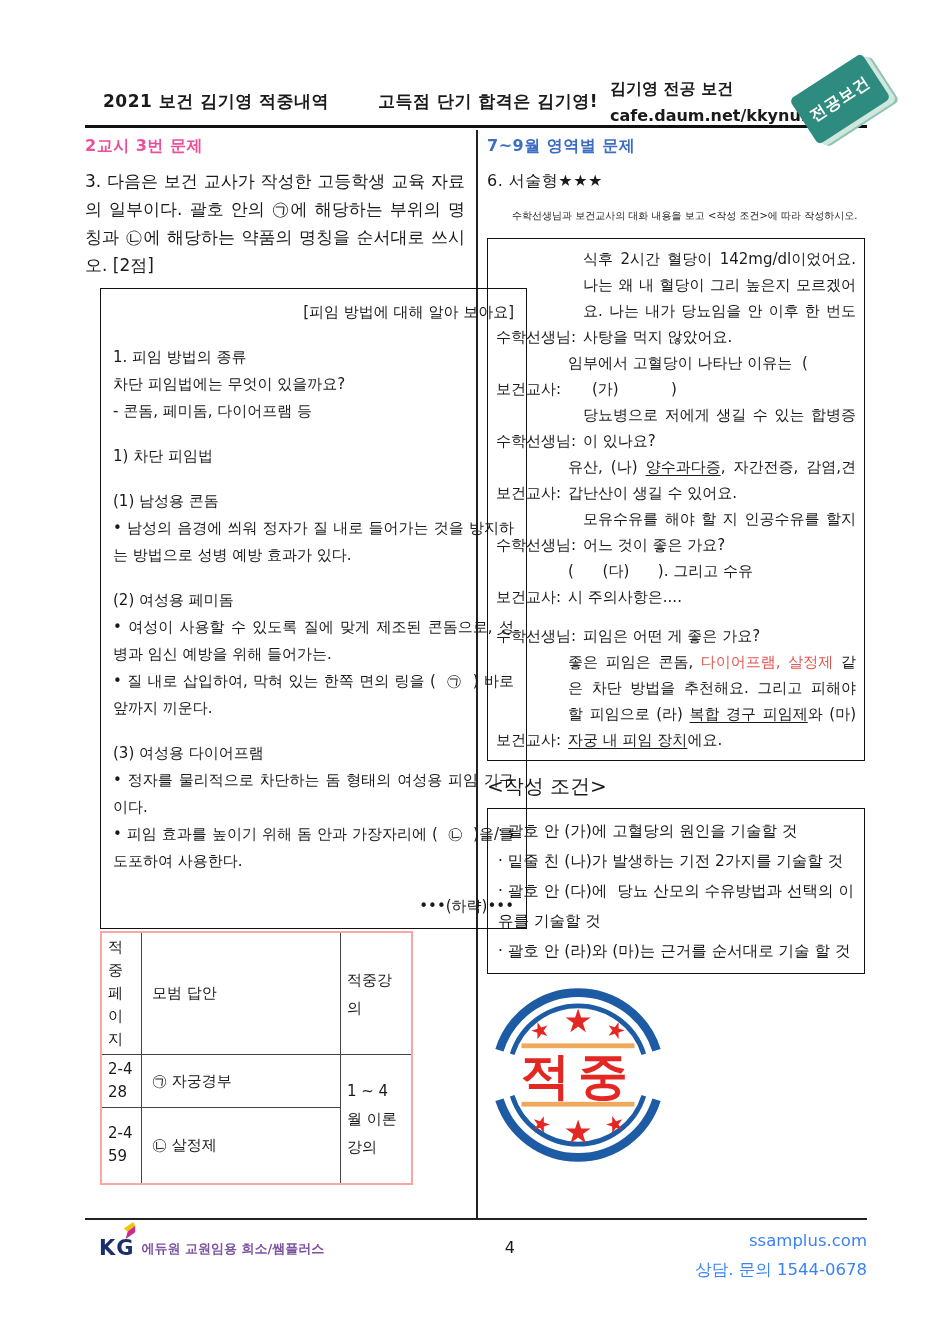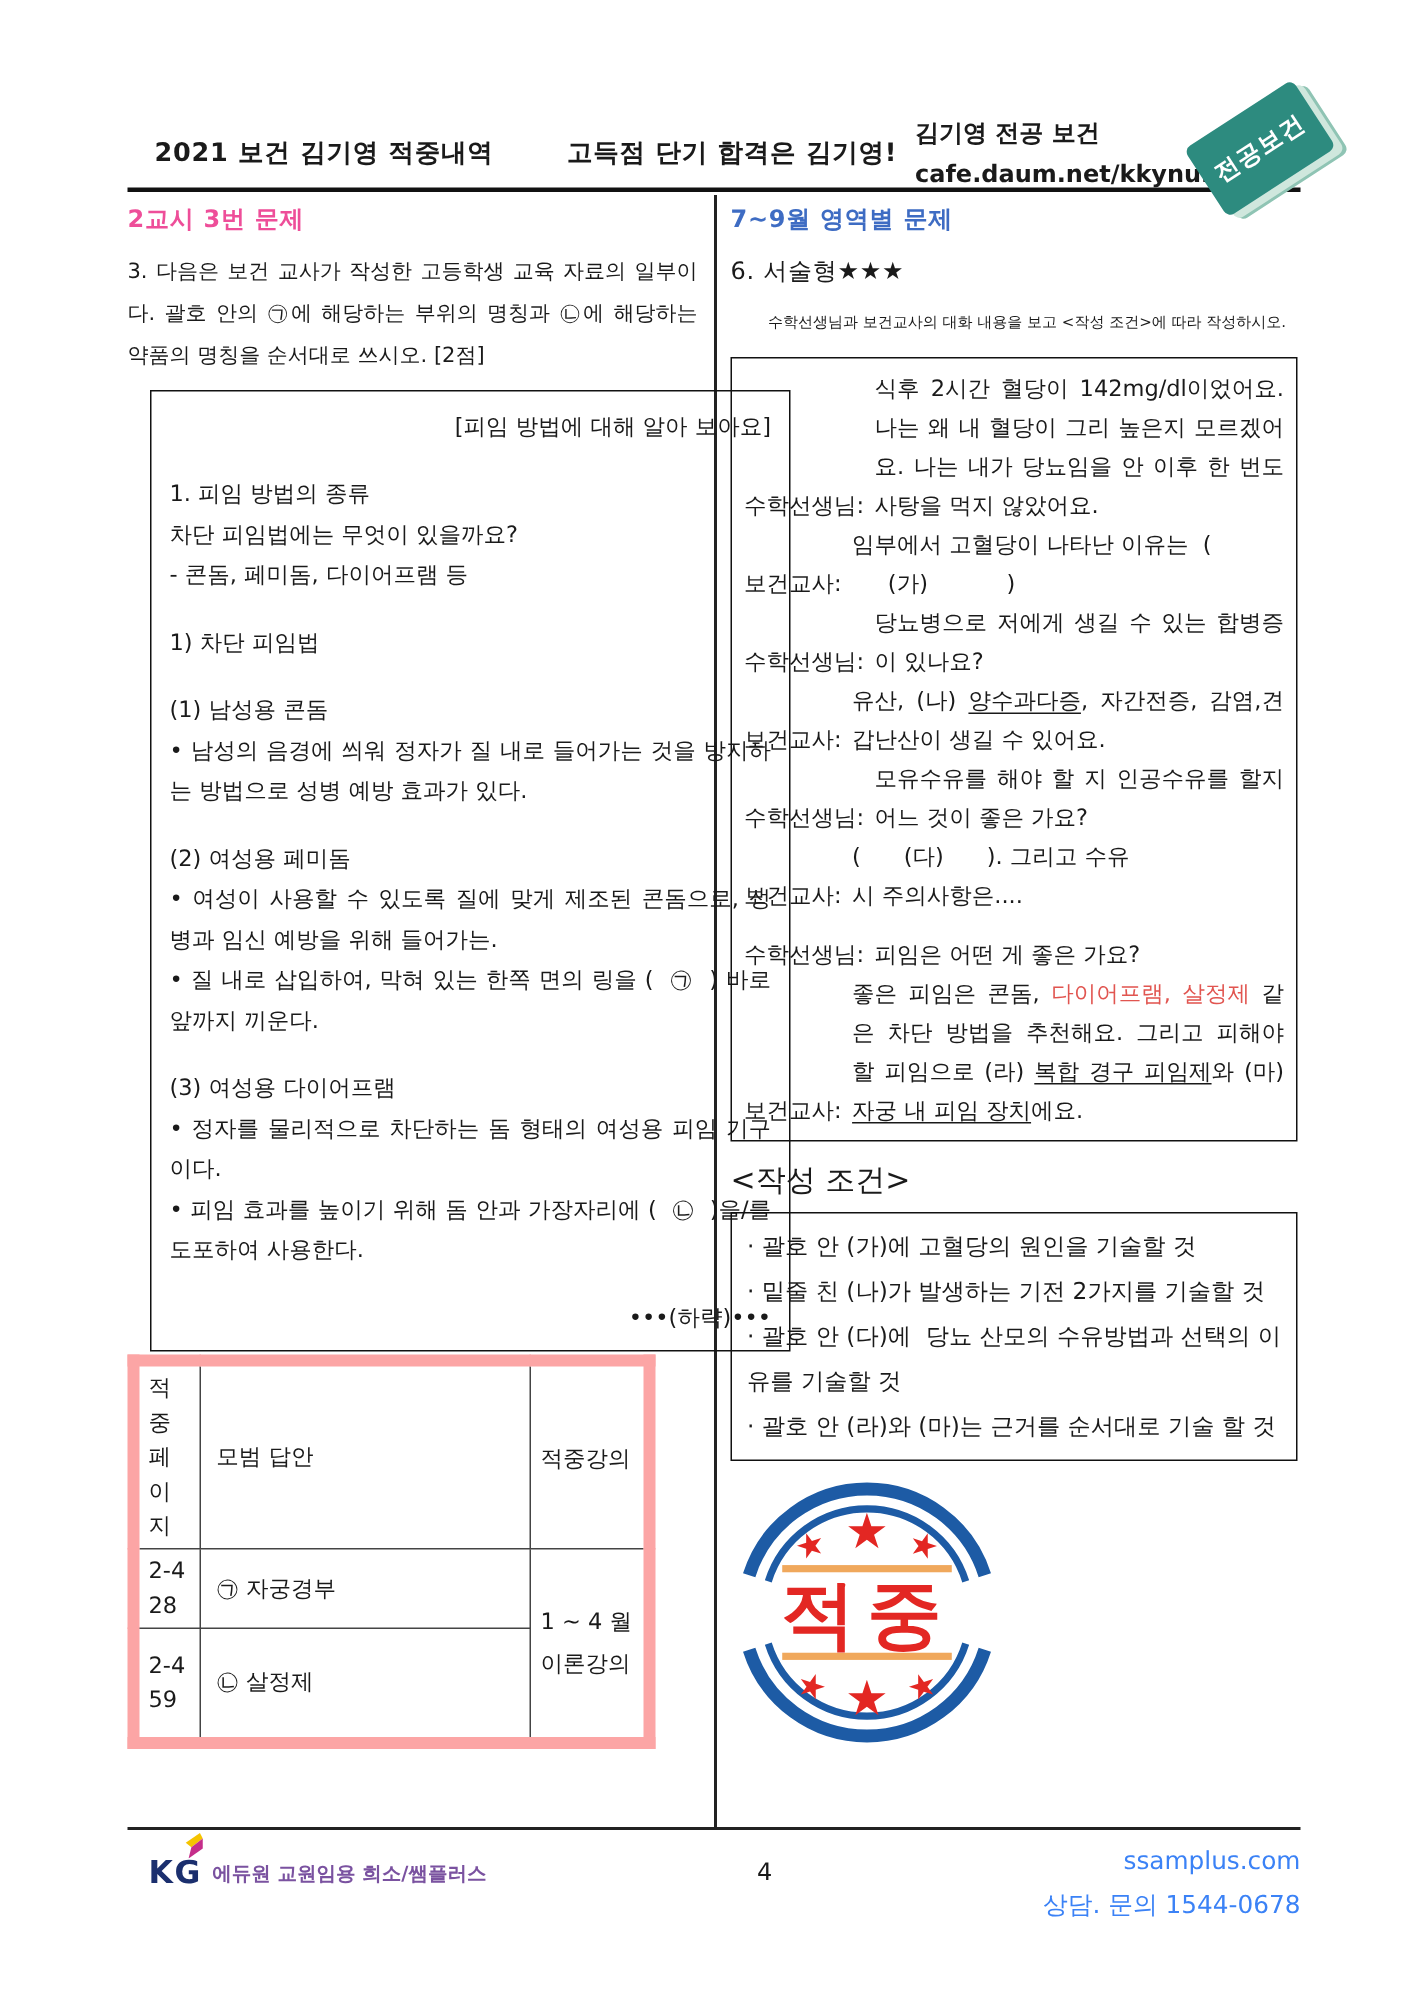--- a/index.html
+++ b/index.html
@@ -27,7 +27,7 @@
   .sec-title.pink { color:#ee4e99; }
   .sec-title.blue { color:#3e6cc3; }
 
-  .para { font-size:14px; line-height:28px; text-align:justify; word-break:break-all; }
+  .para { font-size:17px; line-height:28px; text-align:justify; word-break:break-all; }
 
   
   .material-box { margin-top:9px; margin-left:15px; width:427px; border:1.5px solid #111; padding:10px 12px 8px 12px; }

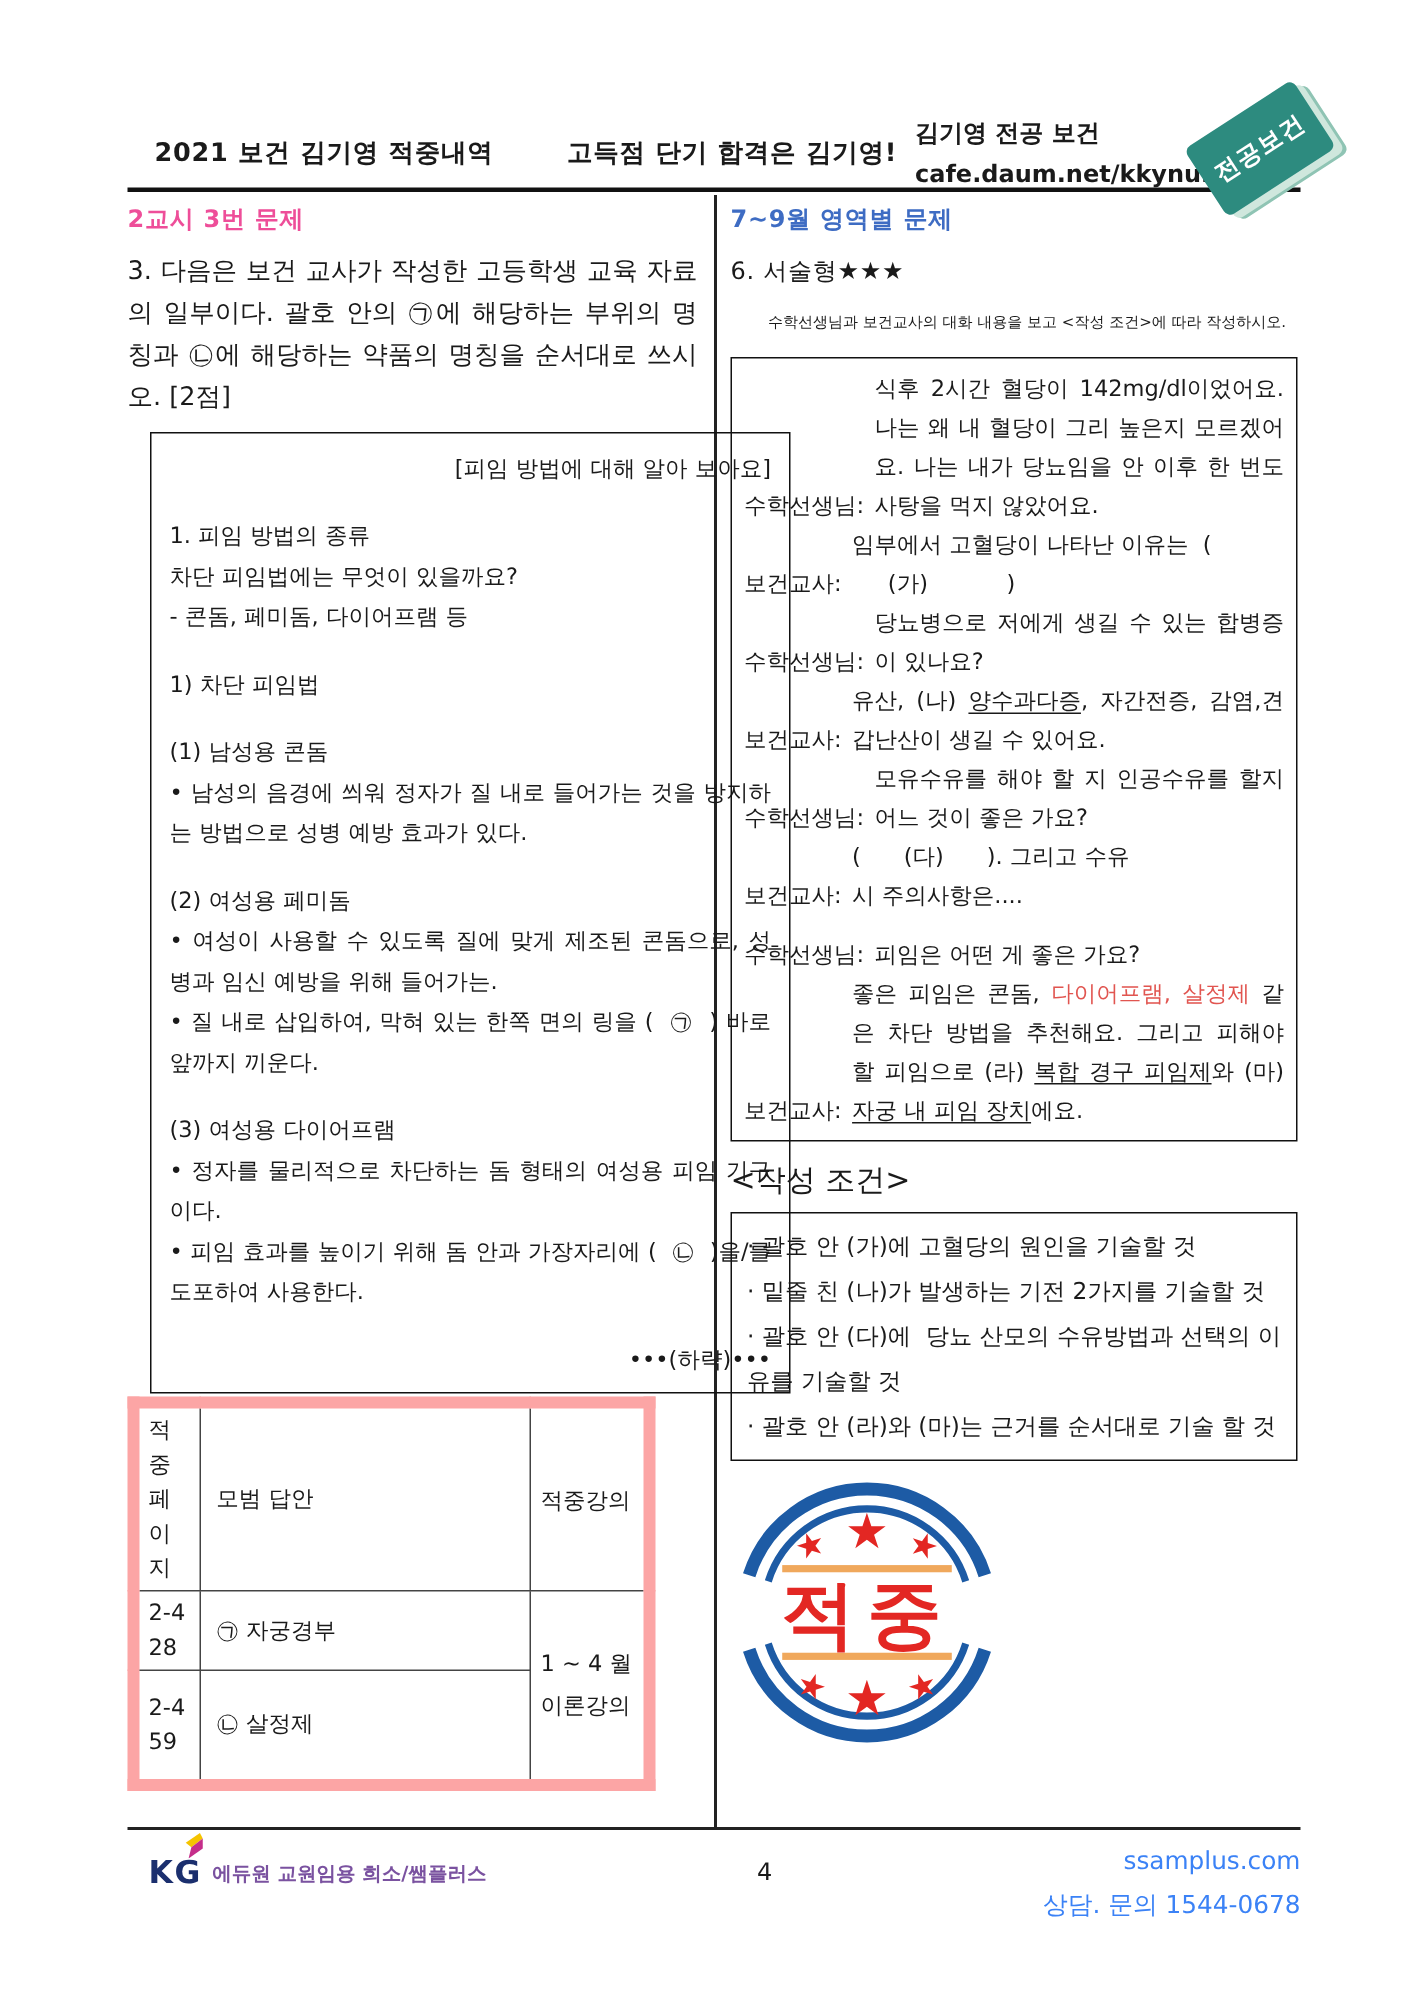--- a/index.html
+++ b/index.html
@@ -36,7 +36,7 @@
   .mline.blank { height:18px; line-height:18px; }
 
   
-  .ans-table { width:352px; margin-left:0; margin-top:2px; border-collapse:collapse; border:8px solid #fca5a5; table-layout:fixed; }
+  .ans-table { width:313px; margin-left:15px; margin-top:2px; border-collapse:collapse; border:2px solid #fca5a5; table-layout:fixed; }
   .ans-table th, .ans-table td { border:1.2px solid #444; font-size:15px; font-weight:normal; text-align:left; vertical-align:middle; padding:3px 6px; }
   .ans-table .c1 { width:13%; word-break:break-all; line-height:23px; }
   .ans-table .c2 { width:64%; padding-left:10px; }

